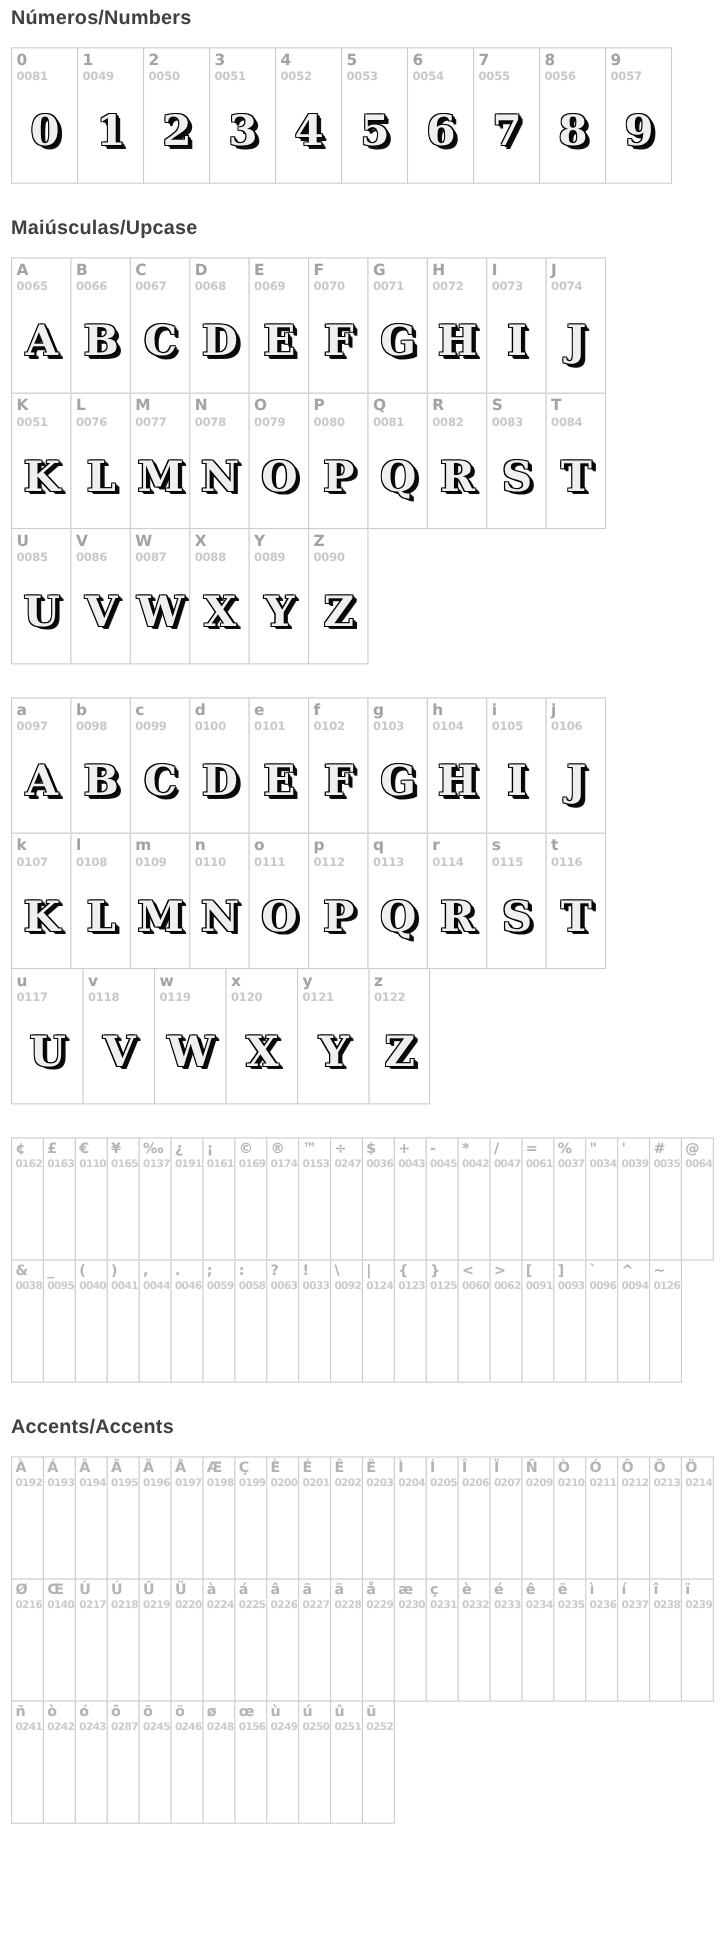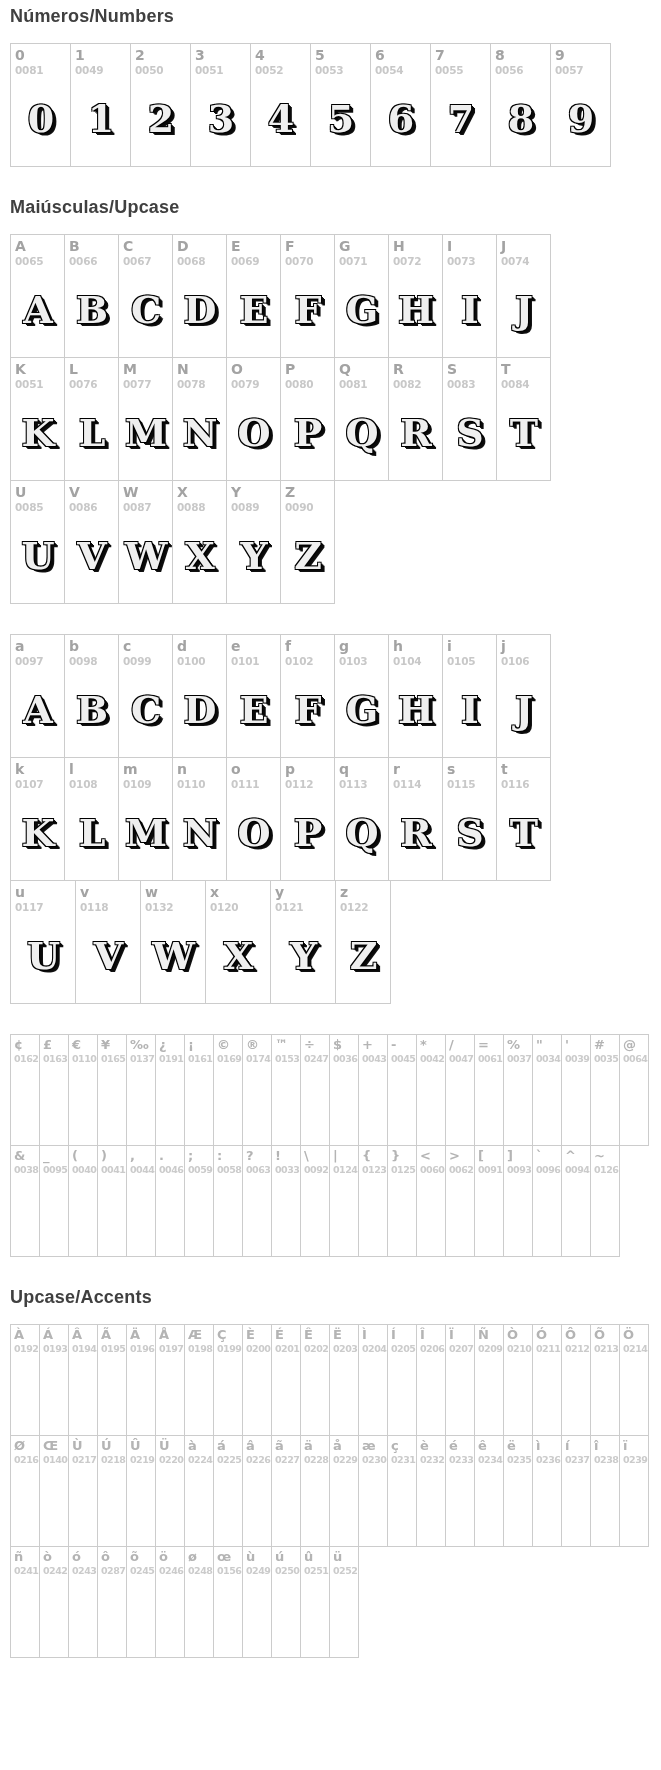--- a/index.html
+++ b/index.html
@@ -373,7 +373,7 @@
           </div>
           <div class="char-cell">
             <span class="char-label">w</span>
-            <span class="char-code">0132</span>
+            <span class="char-code">0119</span>
             <span class="char-glyph">W</span>
           </div>
           <div class="char-cell">

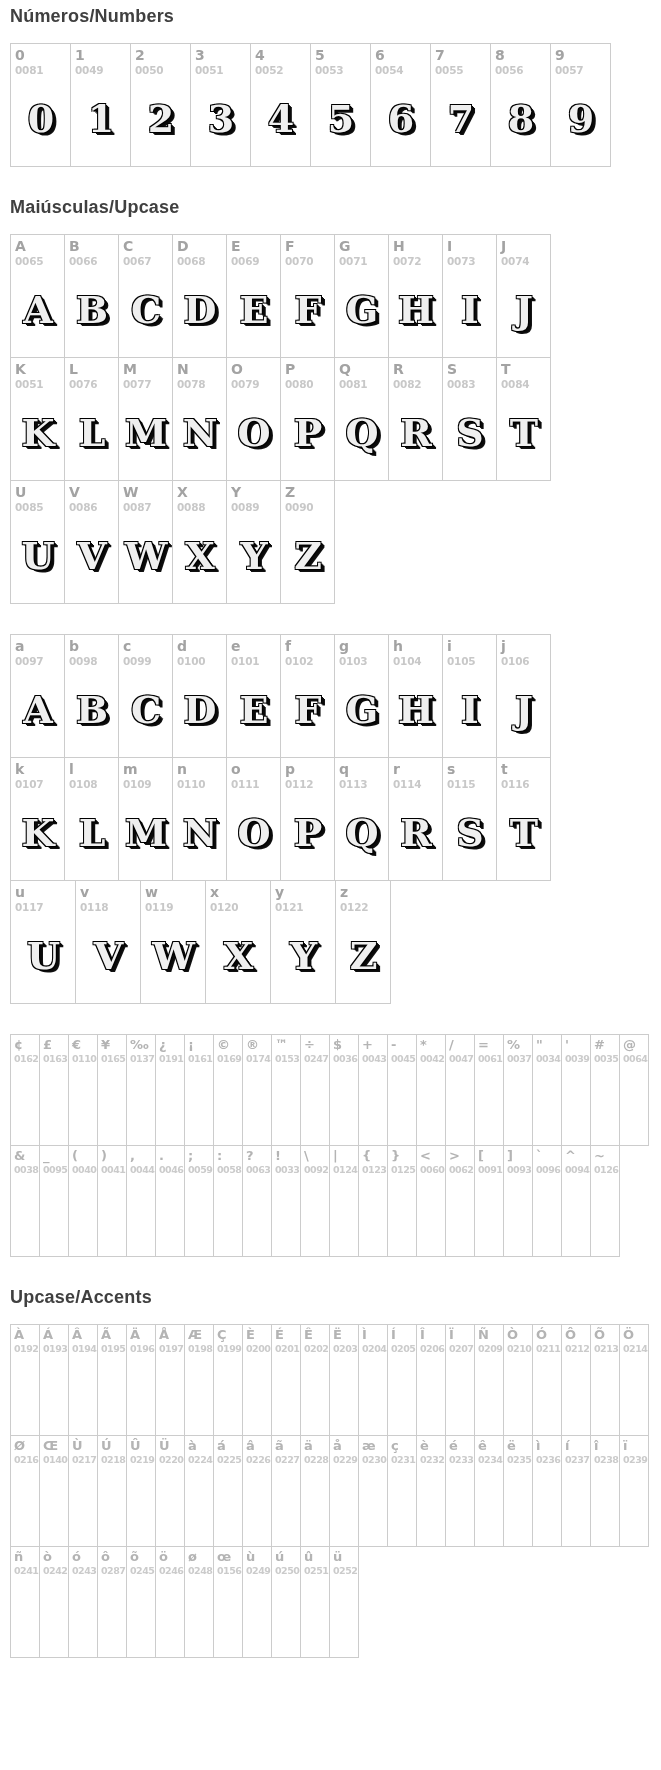--- a/index.html
+++ b/index.html
@@ -575,7 +575,7 @@
       </div>
     </div>
     <div class="section sec-accents muted">
-      <h2 class="section-title">Upcase/Accents</h2>
+      <h2 class="section-title">Accents/Accents</h2>
       <div class="charmap">
         <div class="char-row">
           <div class="char-cell">

